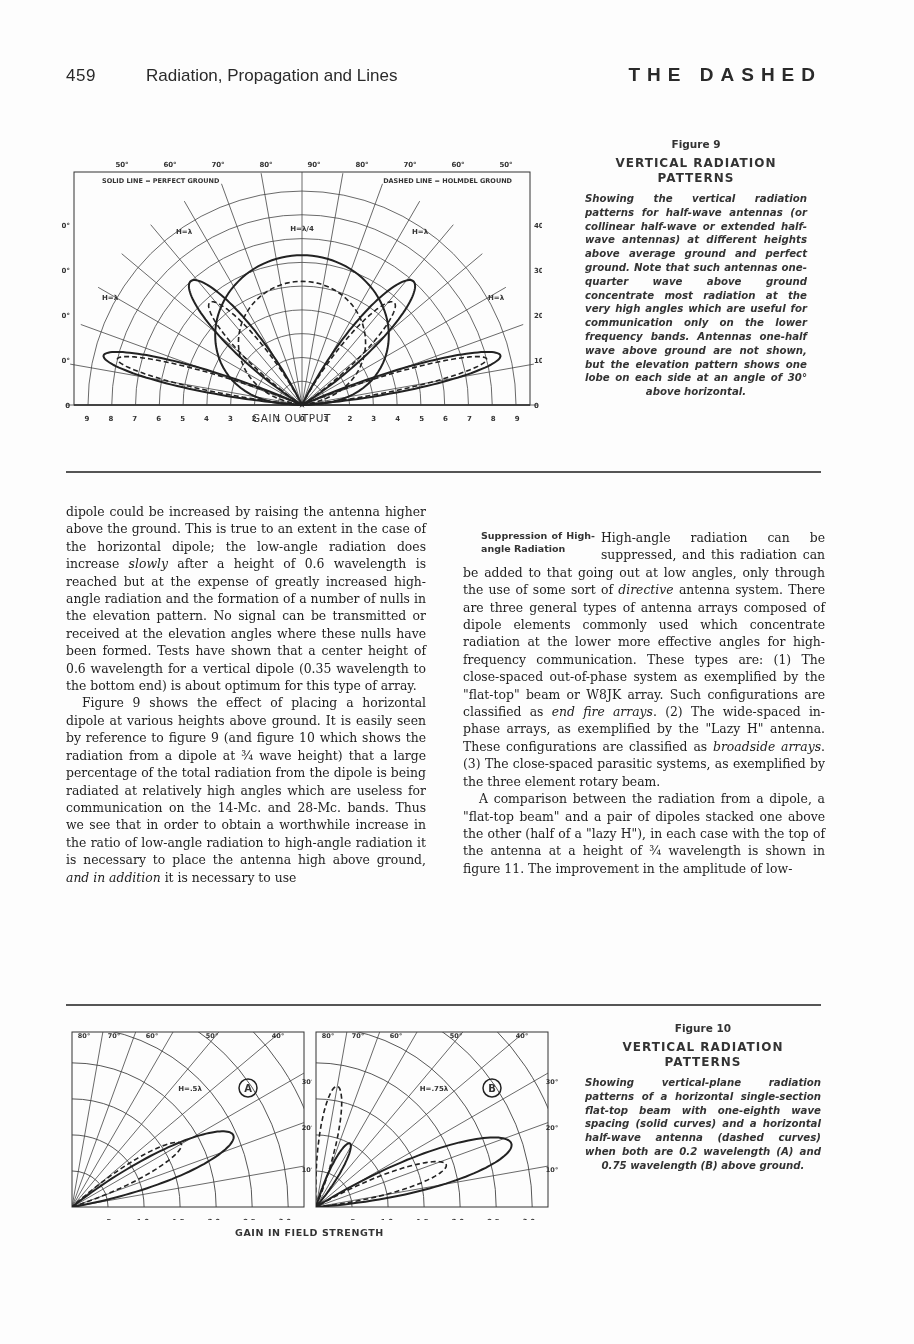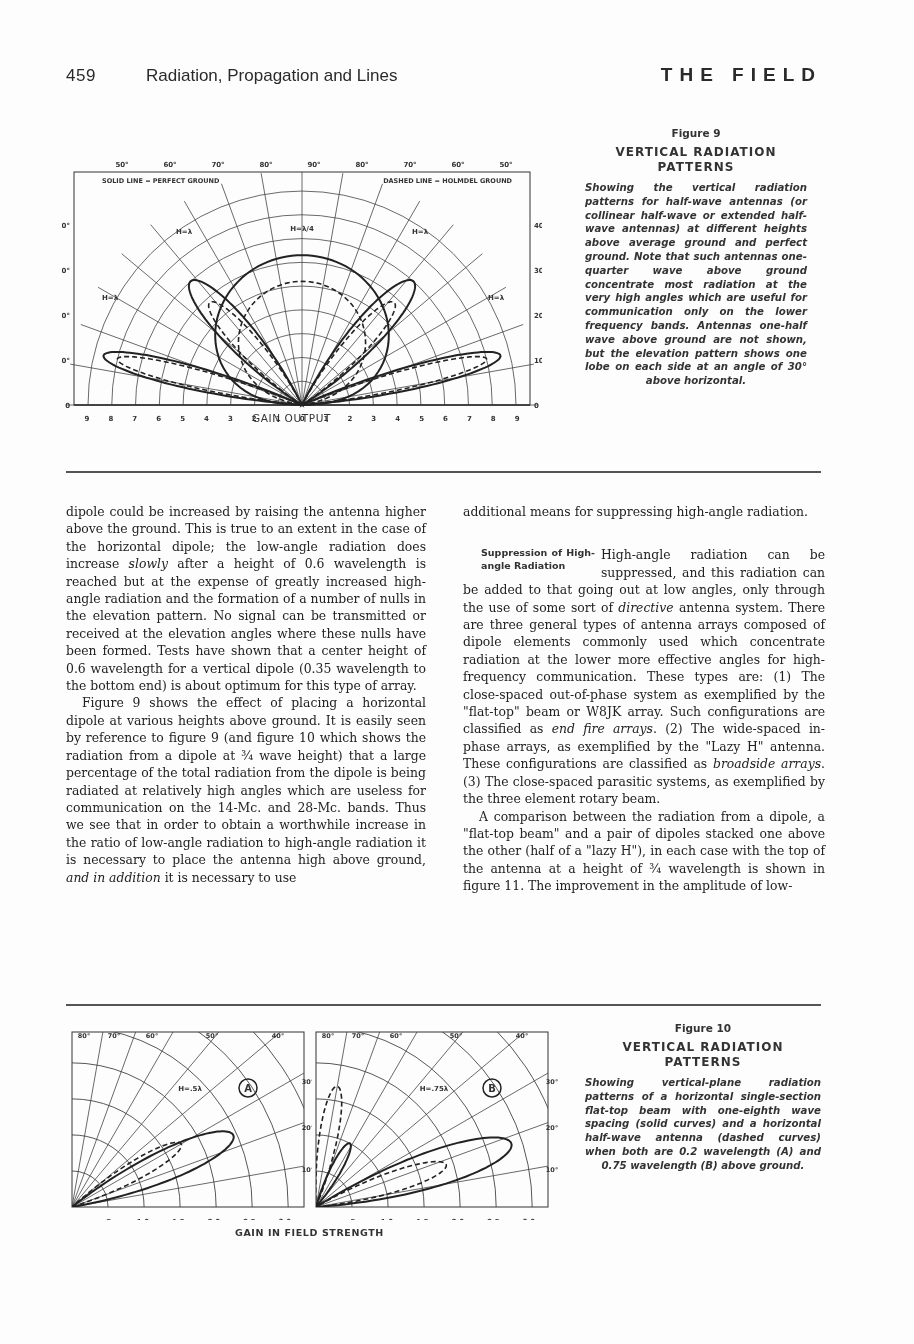--- a/index.html
+++ b/index.html
@@ -25,7 +25,7 @@
 
 <div class="hdr-num">459</div>
 <div class="hdr-title">Radiation, Propagation and Lines</div>
-<div class="hdr-right">THE FIELD</div>
+<div class="hdr-right">THE DASHED</div>
 
 <svg class="chart-svg" id="fig9" style="left:62px;top:150px;" width="480" height="290">
     <rect x="12" y="22" width="456" height="233" fill="none" stroke="#333" stroke-width="1"></rect>

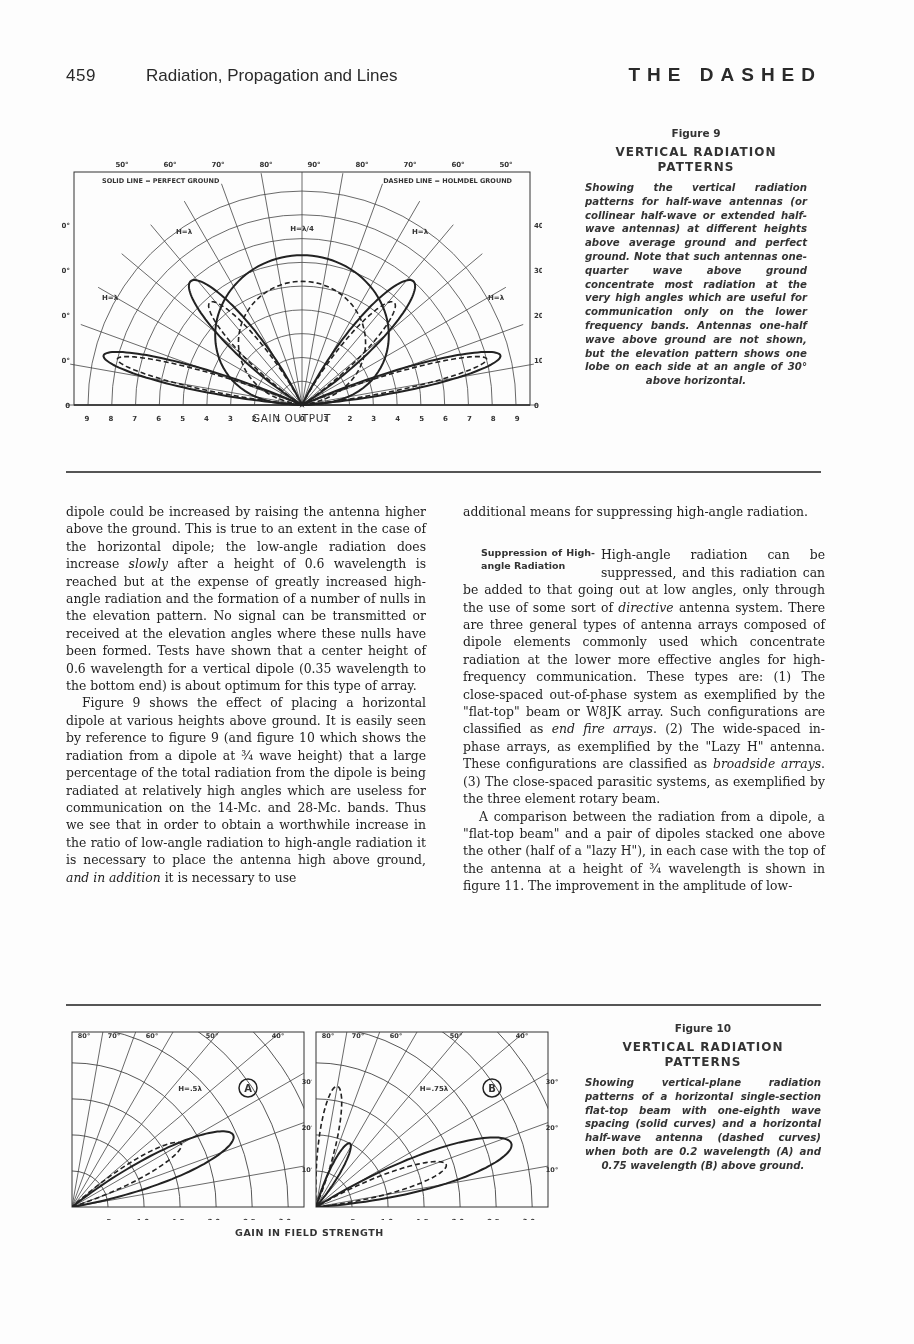--- a/index.html
+++ b/index.html
@@ -116,7 +116,7 @@
   </svg>
 <div class="xlabel" style="left:252px;top:412px;">GAIN OUTPUT</div>
 
-<div class="cap" style="left:585px;top:127px;width:222px;">
+<div class="cap" style="left:585px;top:138px;width:222px;">
   <div class="fig">Figure 9</div>
   <div class="ttl">VERTICAL RADIATION PATTERNS</div>
   <div class="body">Showing the vertical radiation patterns for half-wave antennas (or collinear half-wave or extended half-wave antennas) at different heights above average ground and perfect ground. Note that such antennas one-quarter wave above ground concentrate most radiation at the very high angles which are useful for communication only on the lower frequency bands. Antennas one-half wave above ground are not shown, but the elevation pattern shows one lobe on each side at an angle of 30° above horizontal.</div>

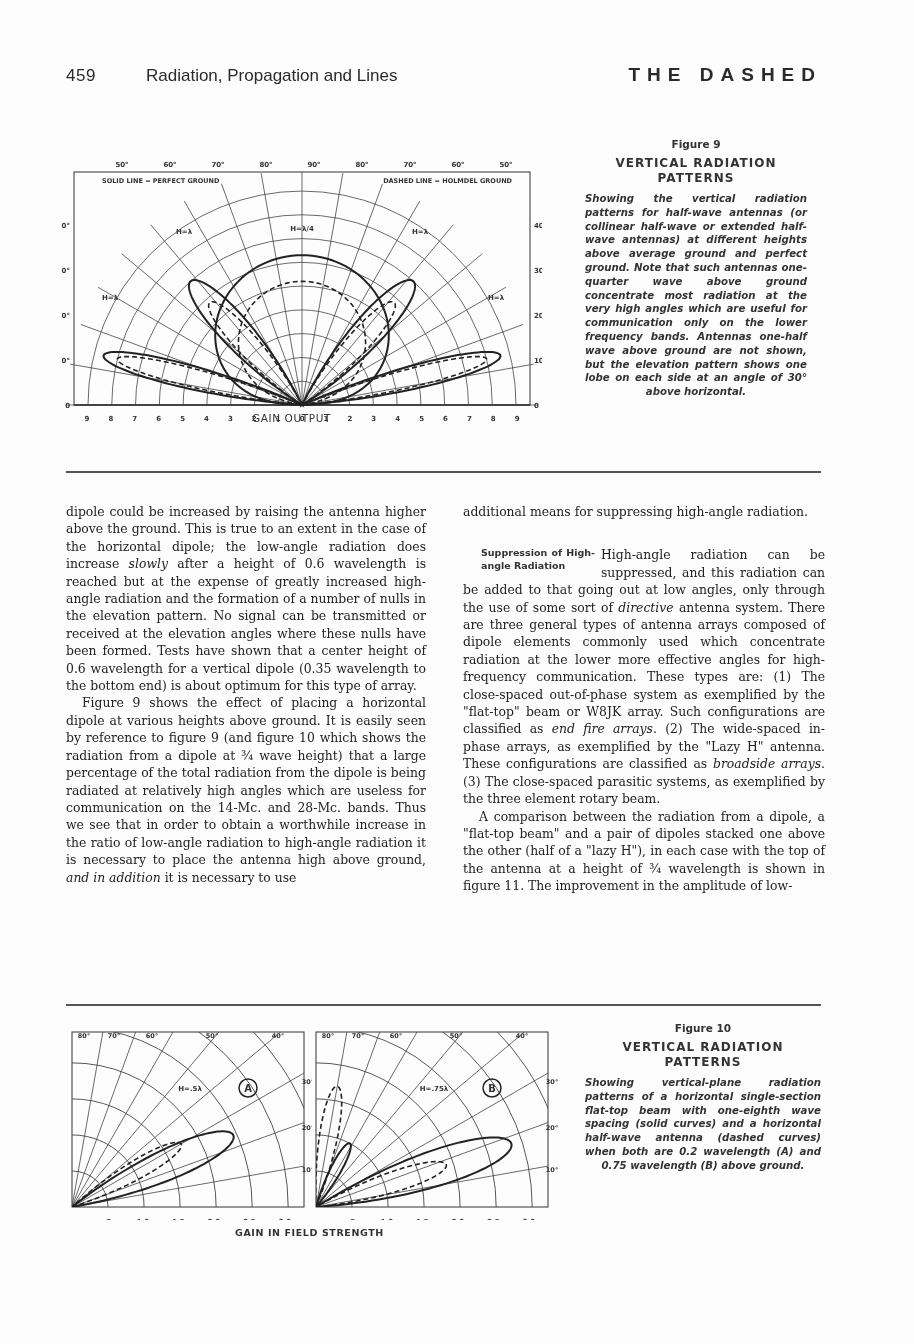--- a/index.html
+++ b/index.html
@@ -130,7 +130,6 @@
 </div>
 
 <div class="col" style="left:463px;top:503px;width:362px;">
-  <p>additional means for suppressing high-angle radiation.</p>
   <p style="margin-top:26px;"><span class="side-head">Suppression of High-angle Radiation</span><span>High-angle radiation can be suppressed, and this radiation can be added to that going out at low angles, only through the use of some sort of </span><em>directive</em><span> antenna system. There are three general types of antenna arrays composed of dipole elements commonly used which concentrate radiation at the lower more effective angles for high-frequency communication. These types are: (1) The close-spaced out-of-phase system as exemplified by the "flat-top" beam or W8JK array. Such configurations are classified as </span><em>end fire arrays</em><span>. (2) The wide-spaced in-phase arrays, as exemplified by the "Lazy H" antenna. These configurations are classified as </span><em>broadside arrays</em><span>. (3) The close-spaced parasitic systems, as exemplified by the three element rotary beam.</span></p>
   <p class="ind">A comparison between the radiation from a dipole, a "flat-top beam" and a pair of dipoles stacked one above the other (half of a "lazy H"), in each case with the top of the antenna at a height of ¾ wavelength is shown in figure 11. The improvement in the amplitude of low-</p>
 </div>

